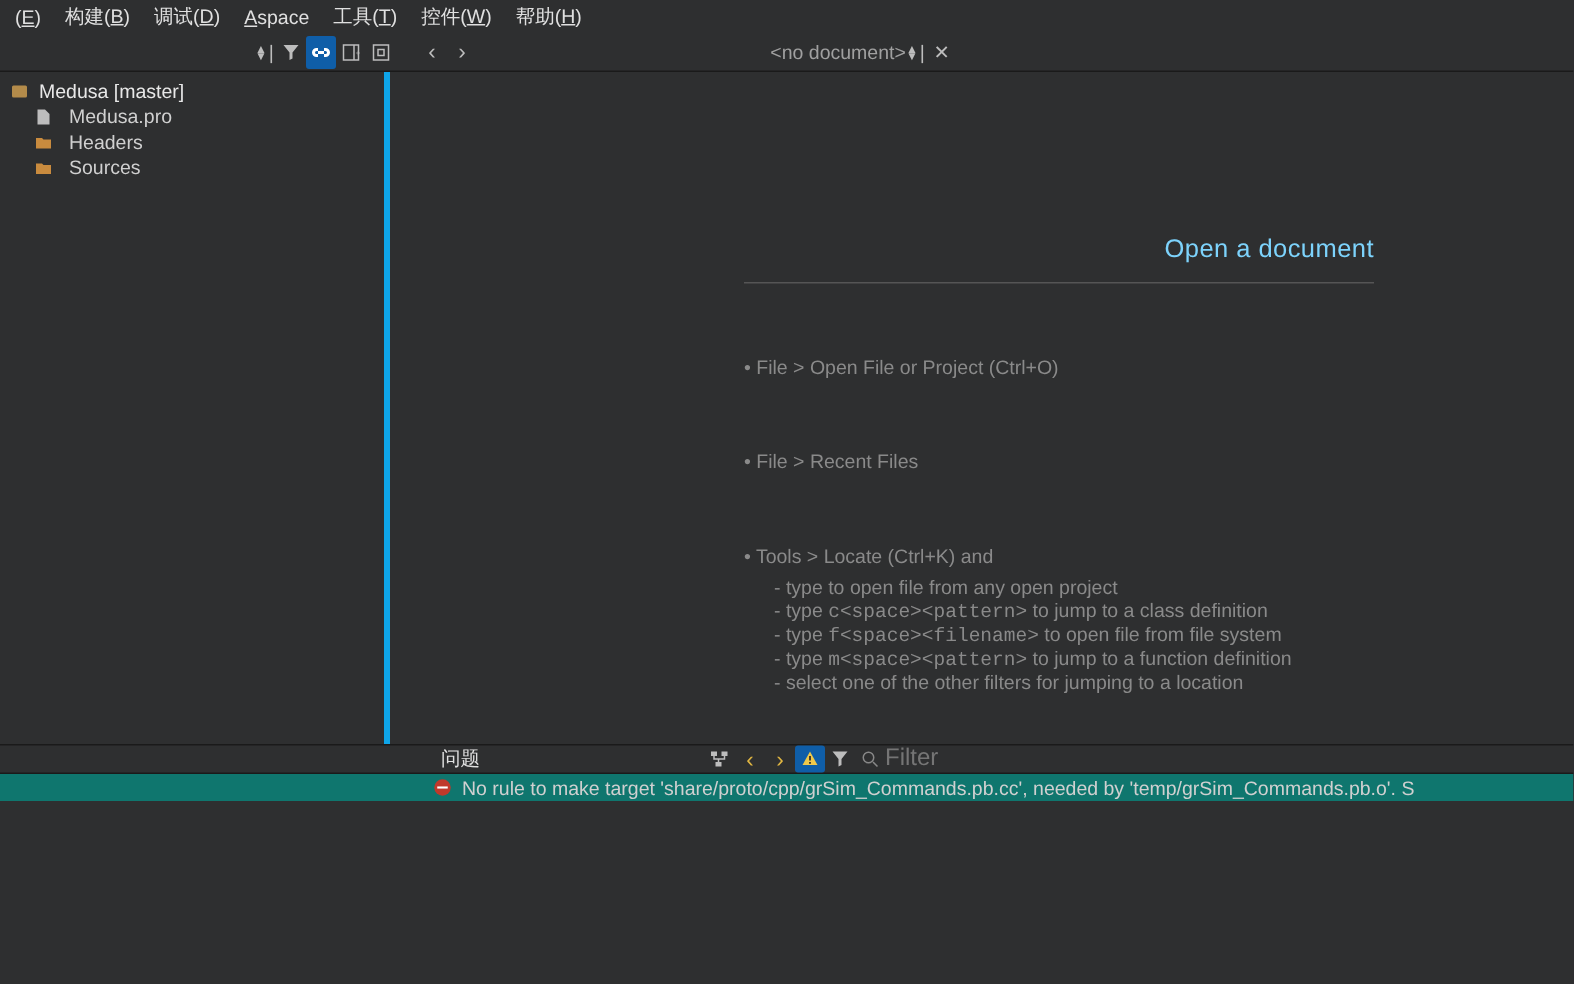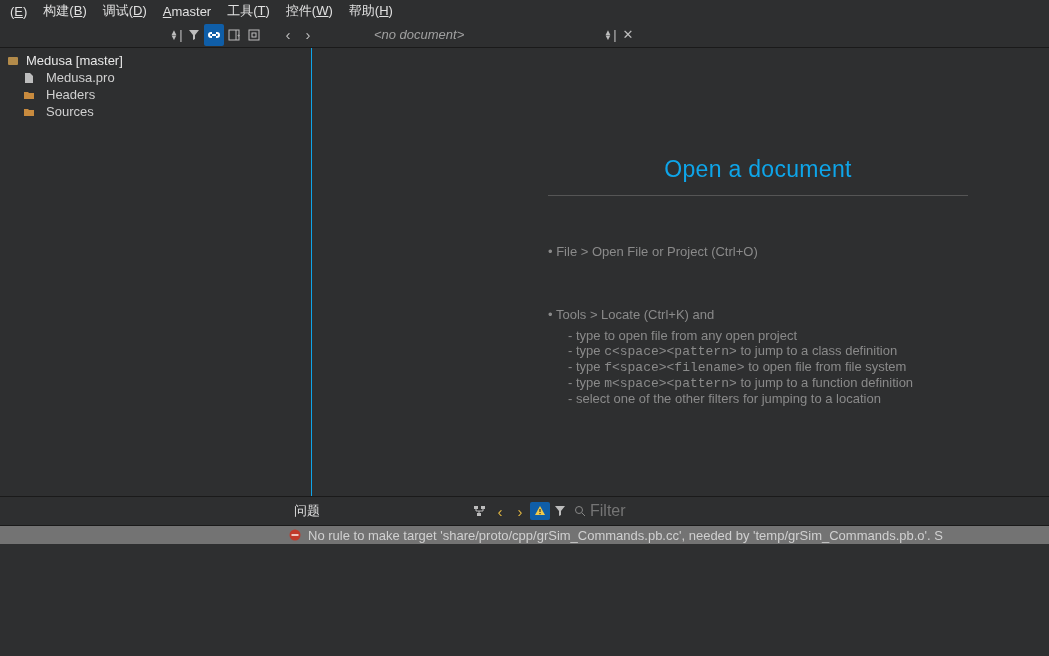--- a/index.html
+++ b/index.html
@@ -165,7 +165,7 @@
   <div class="item"><span>(</span><span class="ul">E</span><span>)</span></div>
   <div class="item"><span>构建(</span><span class="ul">B</span><span>)</span></div>
   <div class="item"><span>调试(</span><span class="ul">D</span><span>)</span></div>
-  <div class="item"><span class="ul">A</span><span>master</span></div>
+  <div class="item"><span class="ul">A</span><span>space</span></div>
   <div class="item"><span>工具(</span><span class="ul">T</span><span>)</span></div>
   <div class="item"><span>控件(</span><span class="ul">W</span><span>)</span></div>
   <div class="item"><span>帮助(</span><span class="ul">H</span><span>)</span></div>

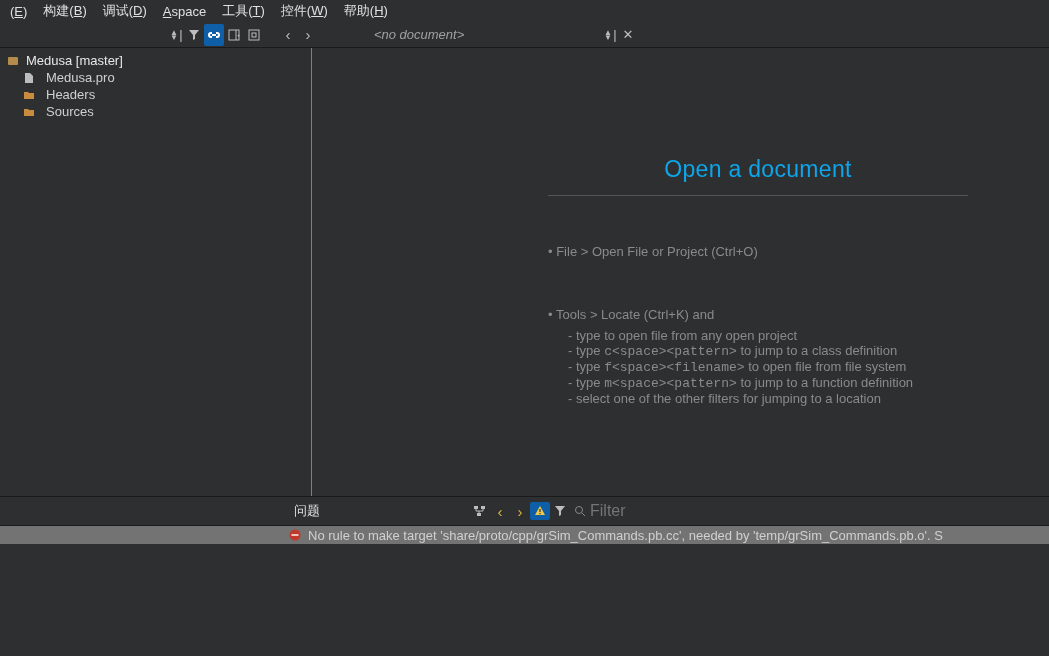--- a/index.html
+++ b/index.html
@@ -56,8 +56,7 @@
   flex: 0 0 230px;
   margin-left: 56px;
   color: #a0a0a0;
-  text-align: left;
-  font-style: italic;
+  text-align: right;
 }
 .toolbar .updown {
   display:inline-flex; flex-direction:column; line-height:5px; font-size:8px; color:#bdbdbd;

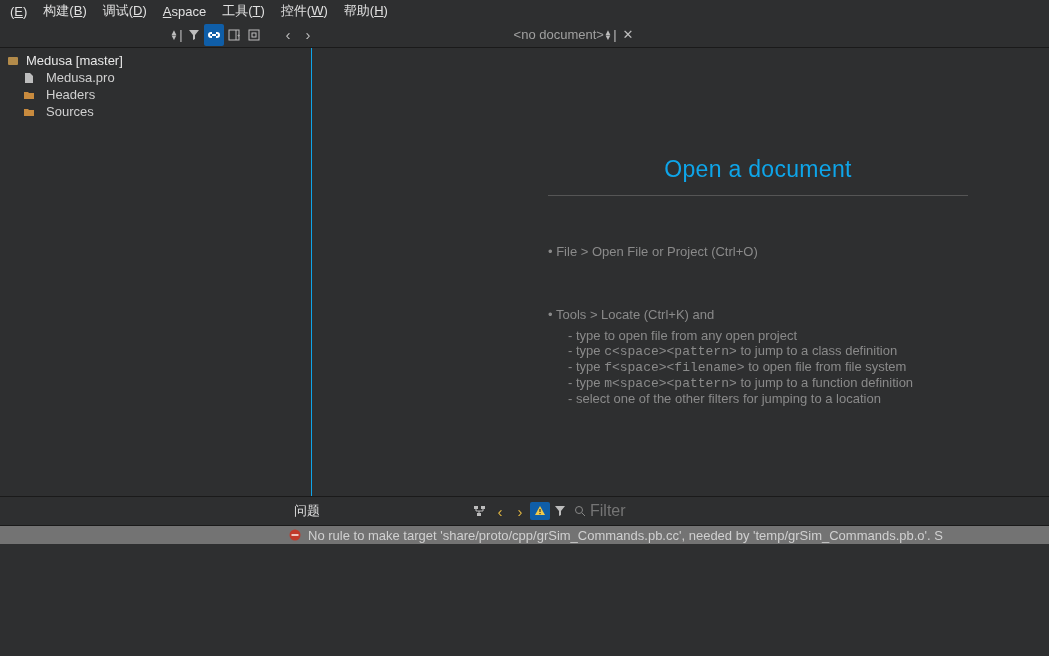--- a/index.html
+++ b/index.html
@@ -69,9 +69,9 @@
 }
 
 .sidebar {
-  width: 312px;
-  background: #2e2f30;
-  border-right: 1px solid #0ea5e9;
+  width: 260px;
+  background: #2e2f30;
+  border-right: 4px solid #0ea5e9;
   padding: 4px 6px;
 }
 .tree-row { display:flex; align-items:center; gap:6px; padding:1px 0; }

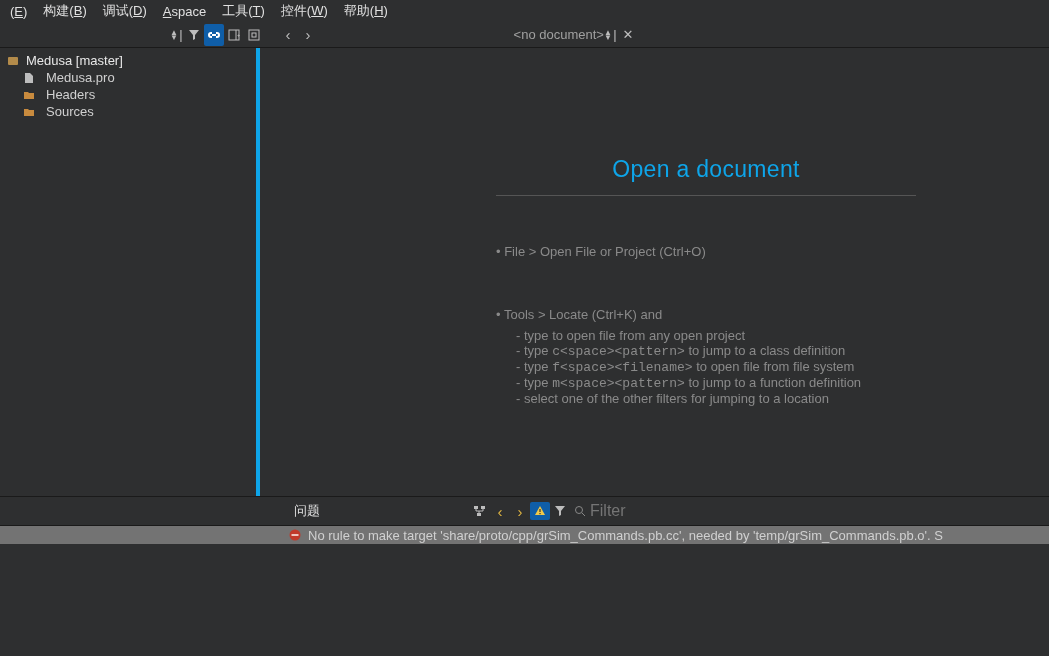--- a/index.html
+++ b/index.html
@@ -92,10 +92,10 @@
   color: #8a8a8a;
 }
 .welcome h2 {
-  color: #0ea5e9;
+  color: #7dd3fc;
   font-weight: 400;
-  font-size: 23px;
-  text-align: center;
+  font-size: 17px;
+  text-align: right;
   letter-spacing: 0.3px;
 }
 .welcome hr {

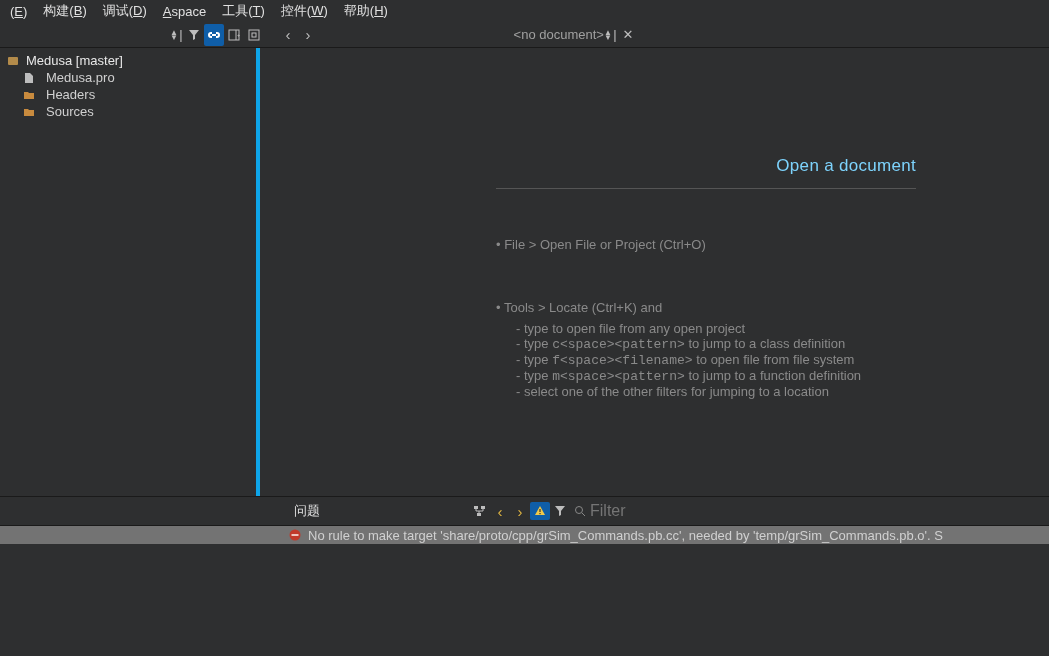--- a/index.html
+++ b/index.html
@@ -255,6 +255,7 @@
       <hr>
       <ul>
         <li>File &gt; Open File or Project (Ctrl+O)</li>
+        <li>File &gt; Recent Files</li>
         <li>Tools &gt; Locate (Ctrl+K) and</li>
         <div class="sub">
           <div><span>type to open file from any open project</span></div>

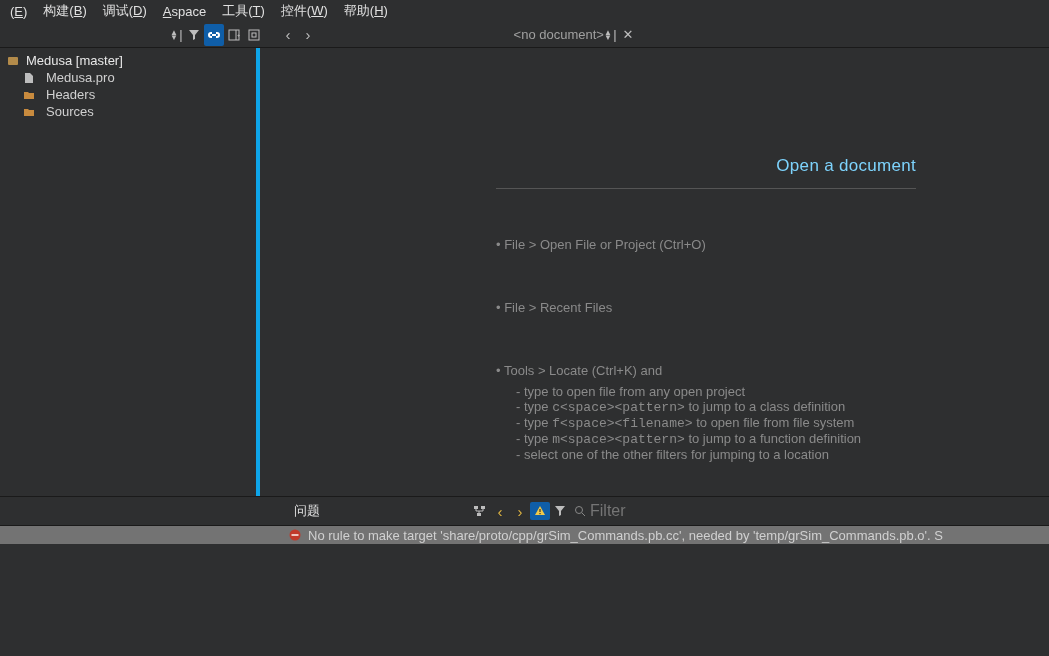--- a/index.html
+++ b/index.html
@@ -114,7 +114,7 @@
 .issues-toolbar {
   display:flex;
   align-items:center;
-  height: 30px;
+  height: 20px;
   background: #2e2f30;
   border-top: 1px solid #1a1a1a;
   border-bottom: 1px solid #1a1a1a;

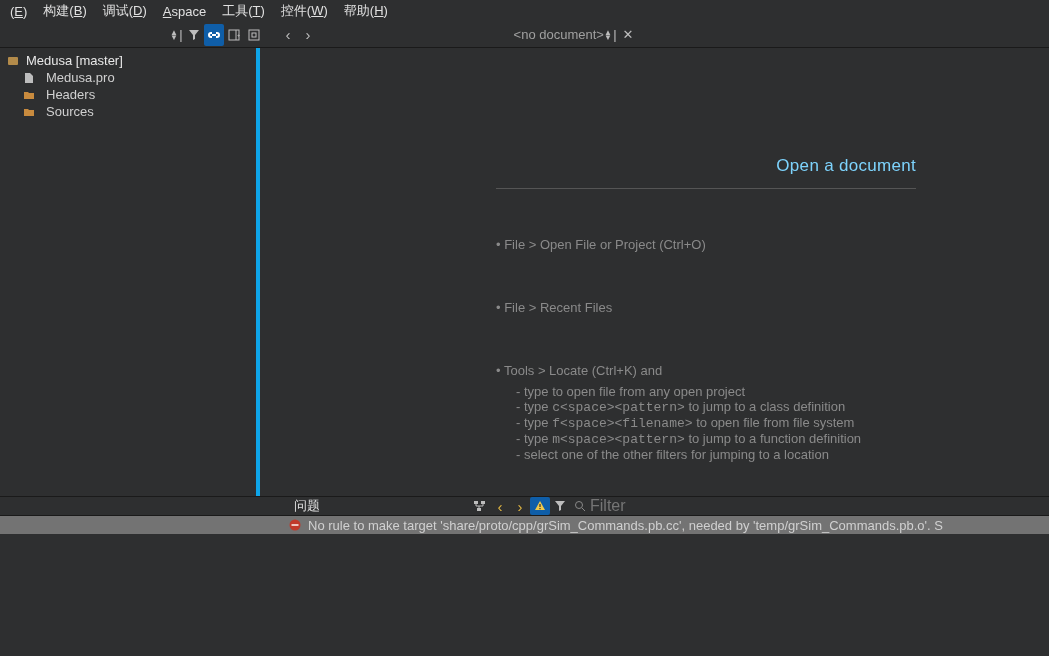--- a/index.html
+++ b/index.html
@@ -139,7 +139,7 @@
 
 .issues-body {
   height: 18px;
-  background: #737373;
+  background: #0f766e;
   display:flex;
   align-items:center;
   padding-left:4px;

